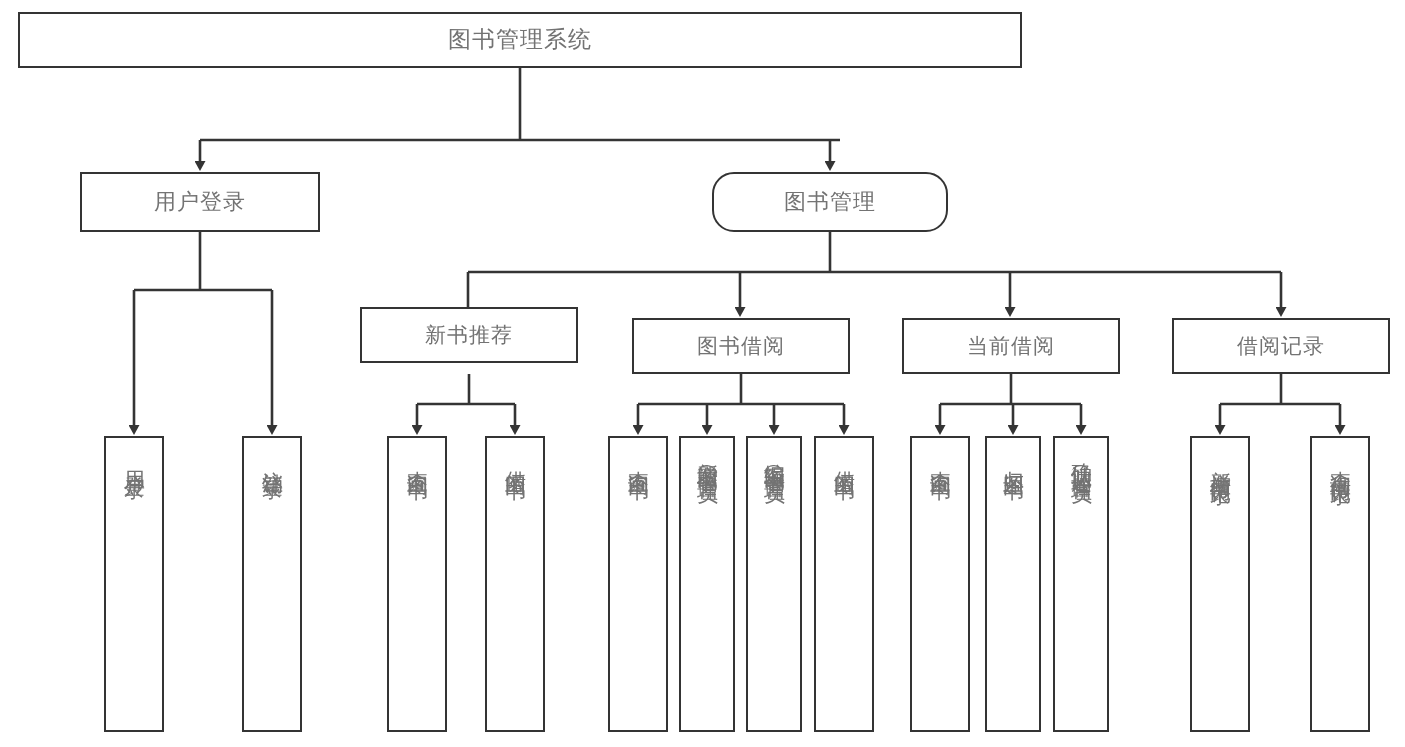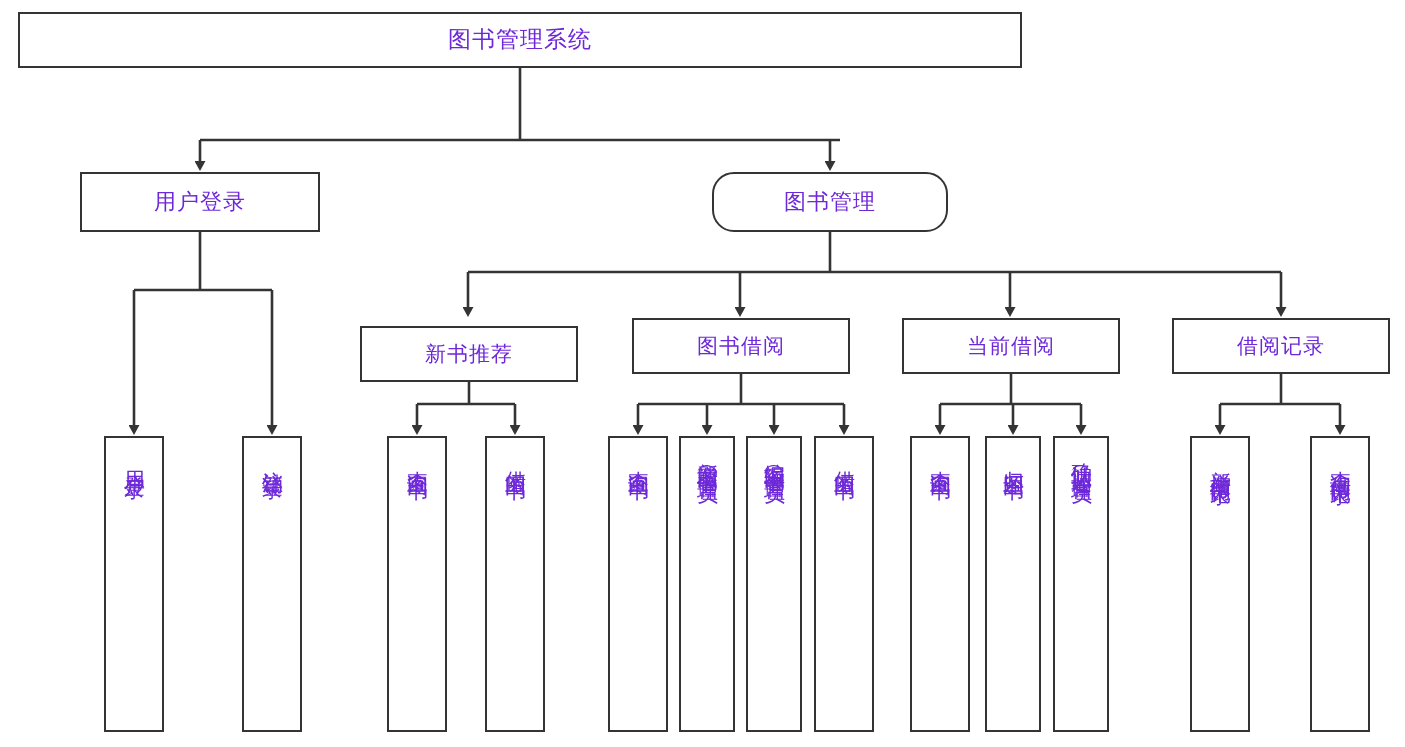--- a/index.html
+++ b/index.html
@@ -33,7 +33,7 @@
     display: flex;
     align-items: center;
     justify-content: center;
-    color: #6d28d9;
+    color: #737373;
     line-height: 1.18;
     font-family: Liberation Serif, serif;
   }

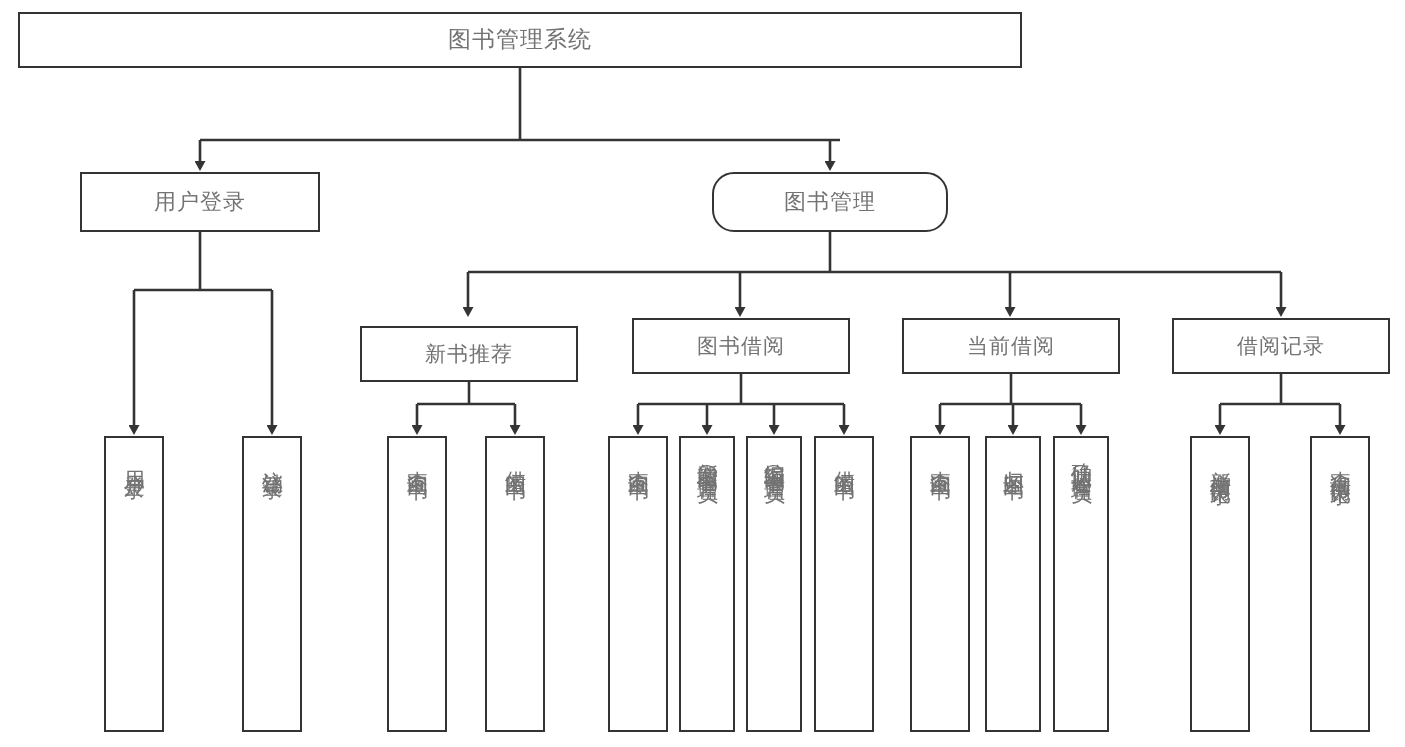--- a/index.html
+++ b/index.html
@@ -138,7 +138,7 @@
     <span class="htext">图书管理</span>
   </div>
 
-  <div class="node level3" style="left:360px; top:326px; width:218px; height:56px;">
+  <div class="node level3" style="left:360px; top:307px; width:218px; height:56px;">
     <span class="htext">新书推荐</span>
   </div>
   <div class="node level3" style="left:902px; top:318px; width:218px; height:56px;">

